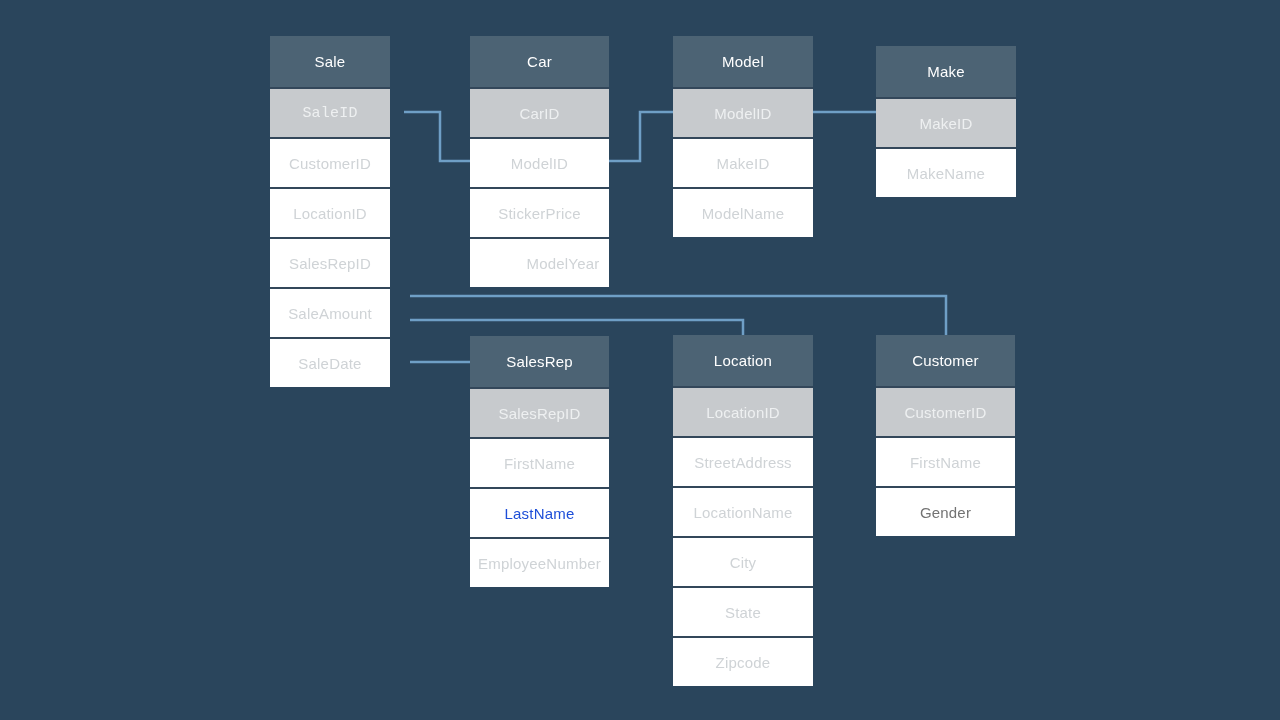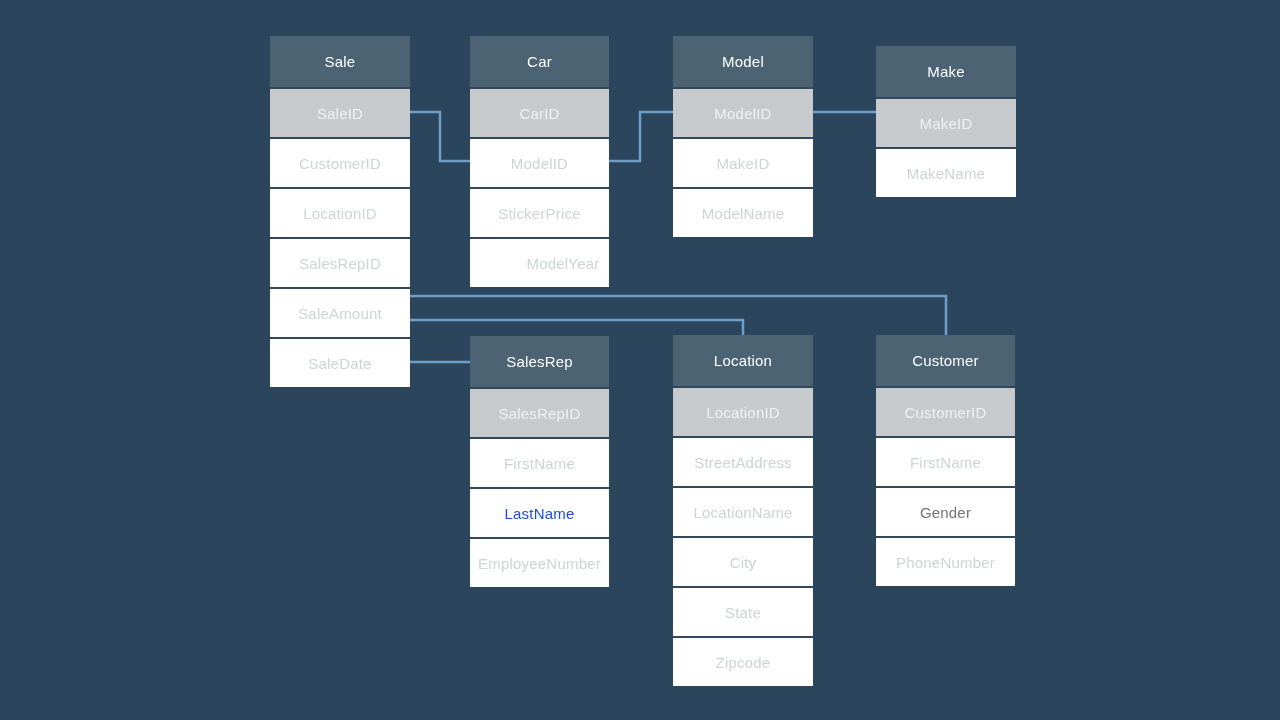--- a/index.html
+++ b/index.html
@@ -85,7 +85,7 @@
     </svg>
 
   <div id="entity-layer">
-      <div class="entity" style="left: 270px; top: 36px; width: 140px;">
+      <div class="entity" style="left: 270px; top: 36px; width: 120px;">
         <div class="entity-header" style="background: rgb(76, 99, 116); color: rgb(255, 255, 255);">Sale</div>
         <div class="field pk" style="background: rgb(199, 202, 205);">SaleID</div>
         <div class="field" style="background: rgb(255, 255, 255); color: rgb(207, 211, 214);">CustomerID</div>

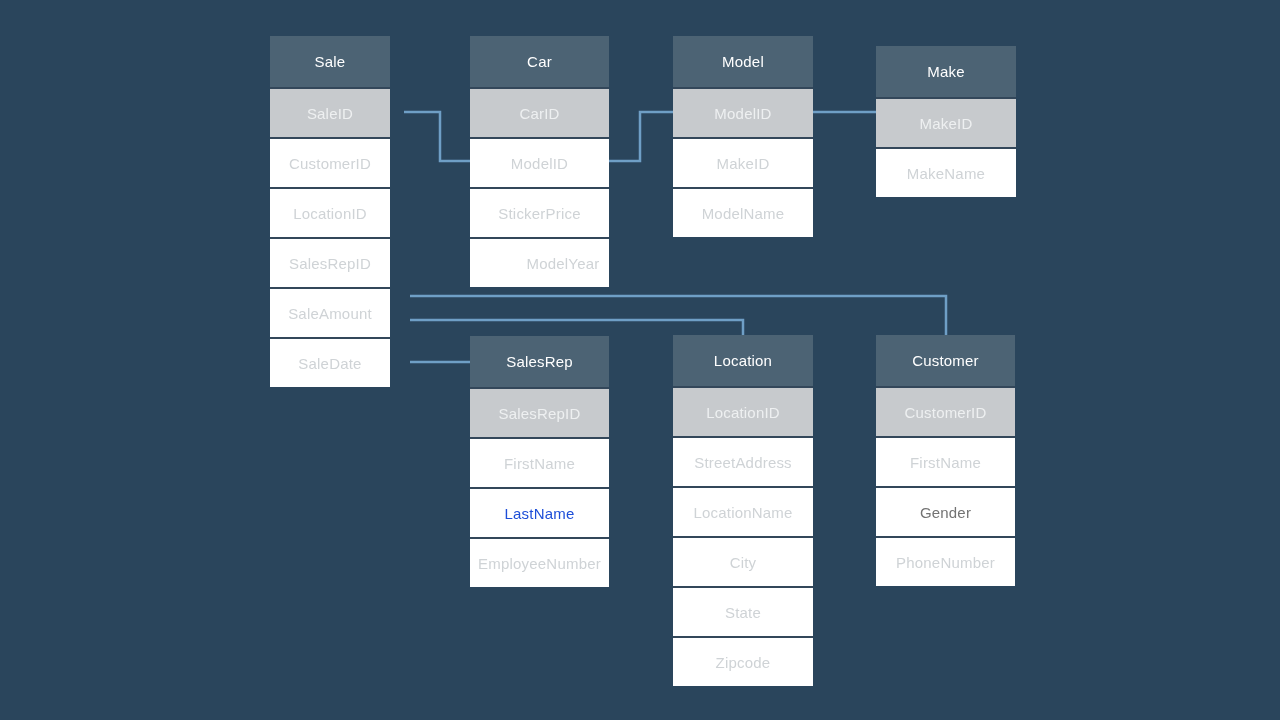--- a/index.html
+++ b/index.html
@@ -87,7 +87,7 @@
   <div id="entity-layer">
       <div class="entity" style="left: 270px; top: 36px; width: 120px;">
         <div class="entity-header" style="background: rgb(76, 99, 116); color: rgb(255, 255, 255);">Sale</div>
-        <div class="field pk" style="background: rgb(199, 202, 205);">SaleID</div>
+        <div class="field pk" style="background: rgb(199, 202, 205); font-family: Liberation Mono, monospace;">SaleID</div>
         <div class="field" style="background: rgb(255, 255, 255); color: rgb(207, 211, 214);">CustomerID</div>
         <div class="field" style="background: rgb(255, 255, 255); color: rgb(207, 211, 214);">LocationID</div>
         <div class="field" style="background: rgb(255, 255, 255); color: rgb(207, 211, 214);">SalesRepID</div>

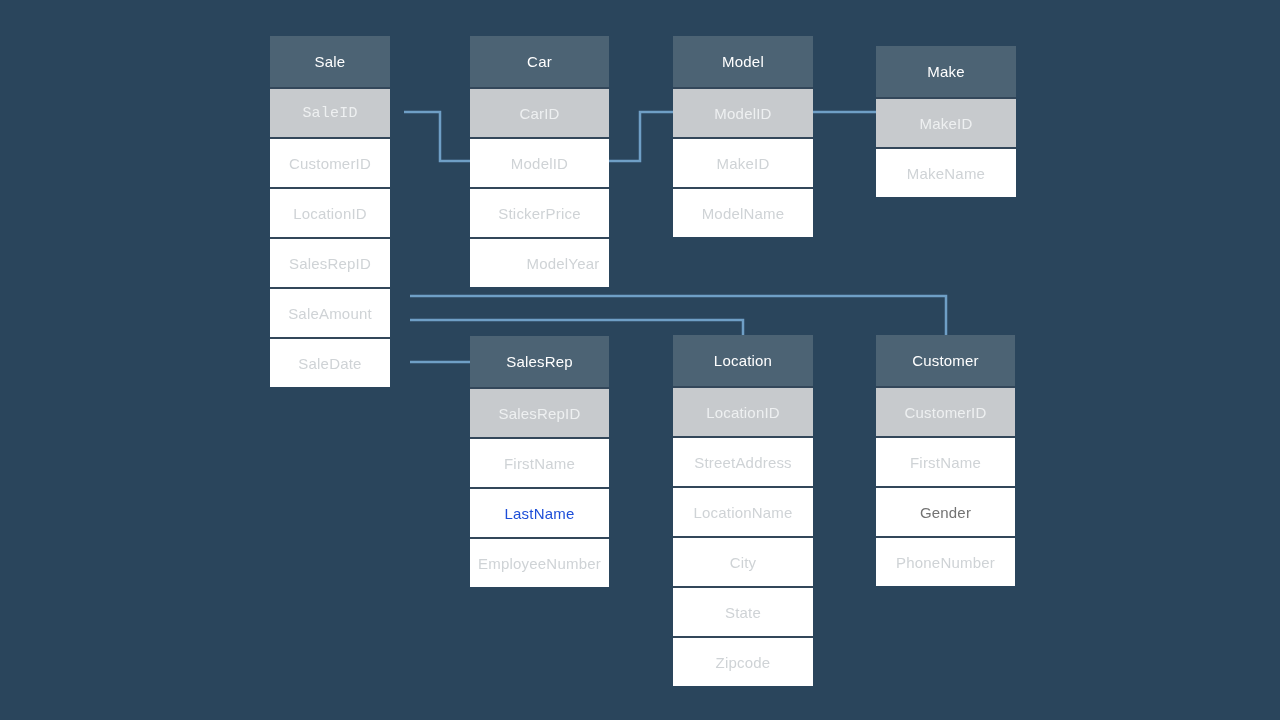--- a/index.html
+++ b/index.html
@@ -133,7 +133,6 @@
         <div class="field pk" style="background: rgb(199, 202, 205);">CustomerID</div>
         <div class="field" style="background: rgb(255, 255, 255); color: rgb(207, 211, 214);">FirstName</div>
         <div class="field" style="background: rgb(255, 255, 255); color: #737373;">Gender</div>
-        <div class="field" style="background: rgb(255, 255, 255); color: rgb(207, 211, 214);">PhoneNumber</div>
       </div>
     </div>
 

